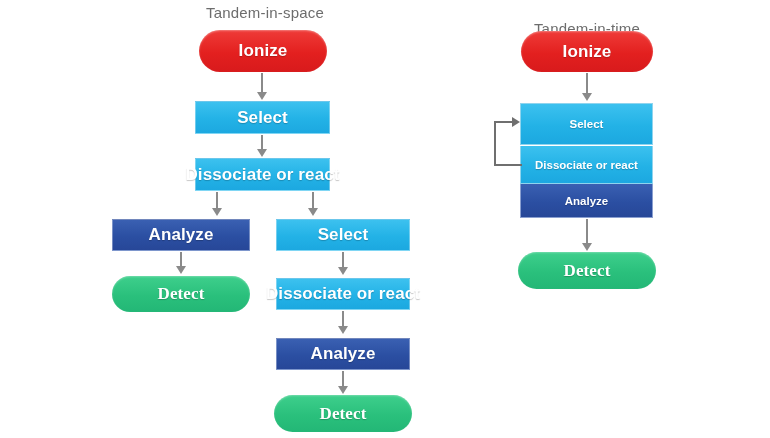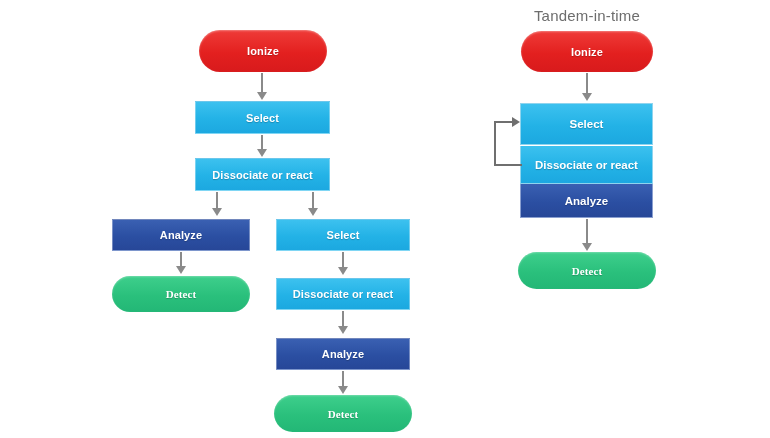--- a/index.html
+++ b/index.html
@@ -112,6 +112,7 @@
 
 <div id="canvas">
 
+  <div class="diagram-title" style="left:175px; top:4px; width:180px;">Tandem-in-space</div>
 
   <div class="node pill c-red" style="left:199px; top:30px; width:128px; height:42px;">Ionize</div>
 

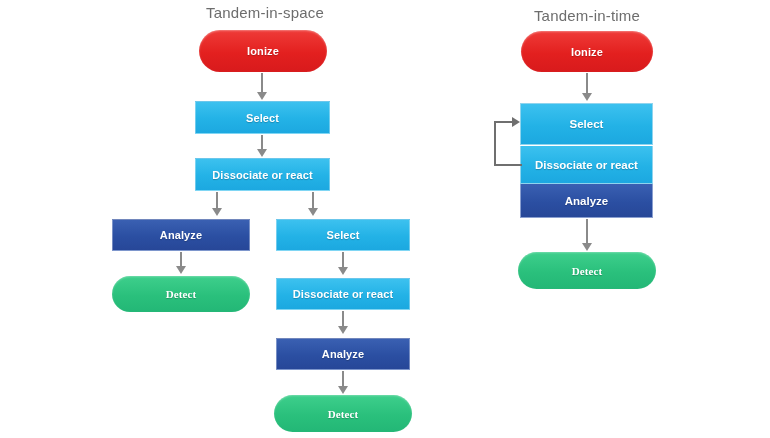--- a/index.html
+++ b/index.html
@@ -156,7 +156,7 @@
 
   <div class="node pill c-green" style="left:274px; top:395px; width:138px; height:37px;">Detect</div>
 
-  <div class="diagram-title" style="left:497px; top:7px; width:180px;">Tandem-in-time</div>
+  <div class="diagram-title" style="left:497px; top:20px; width:180px;">Tandem-in-time</div>
 
   <div class="node pill c-red" style="left:521px; top:31px; width:132px; height:41px;">Ionize</div>
 

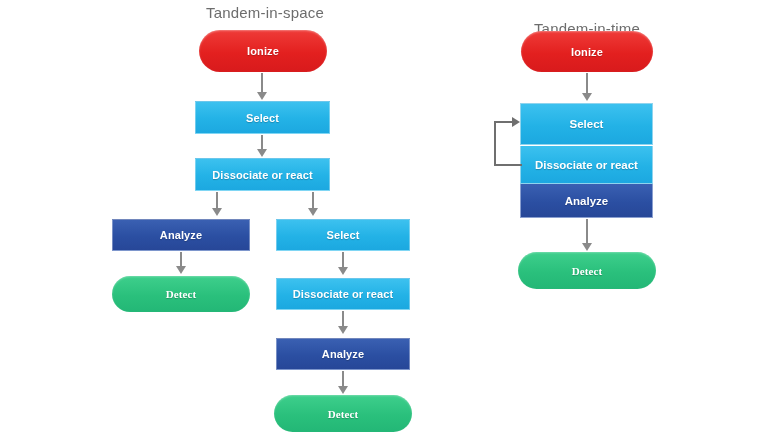--- a/index.html
+++ b/index.html
@@ -35,7 +35,7 @@
     align-items: center;
     justify-content: center;
     color: #ffffff;
-    font-size: 11px;
+    font-size: 17px;
     font-weight: bold;
     letter-spacing: .1px;
     text-shadow: 0 1px 1px rgba(0,0,0,.22);

